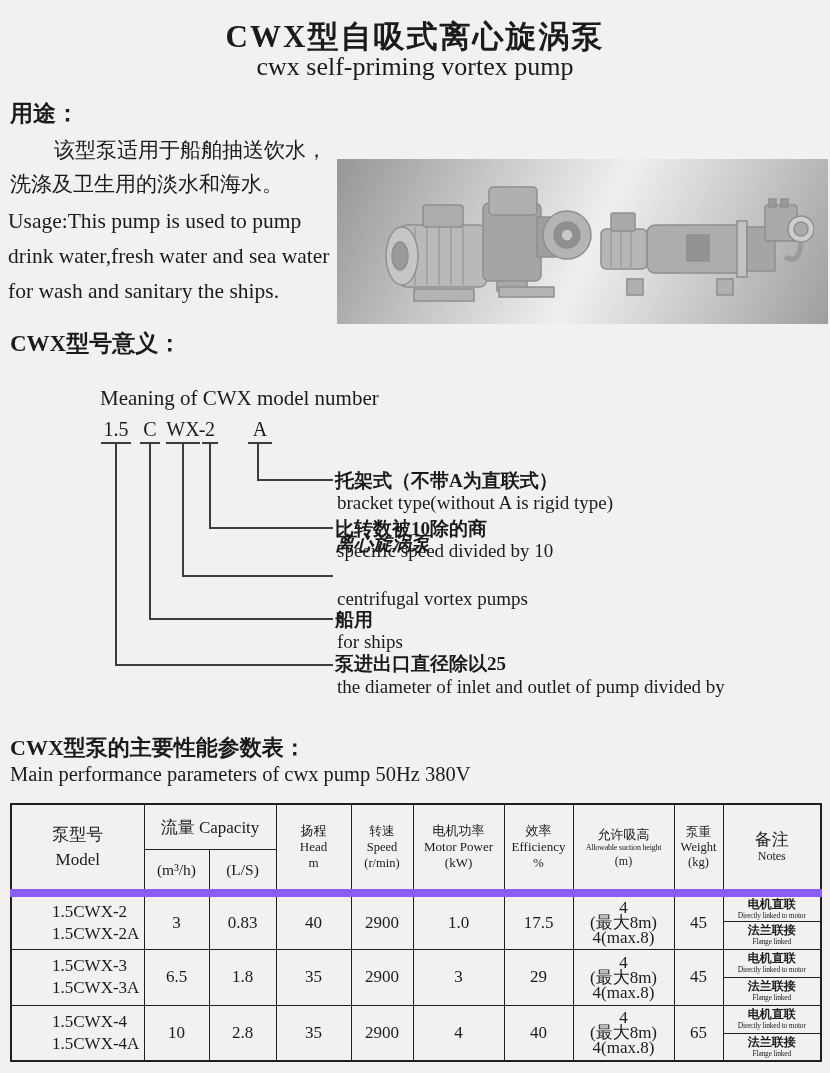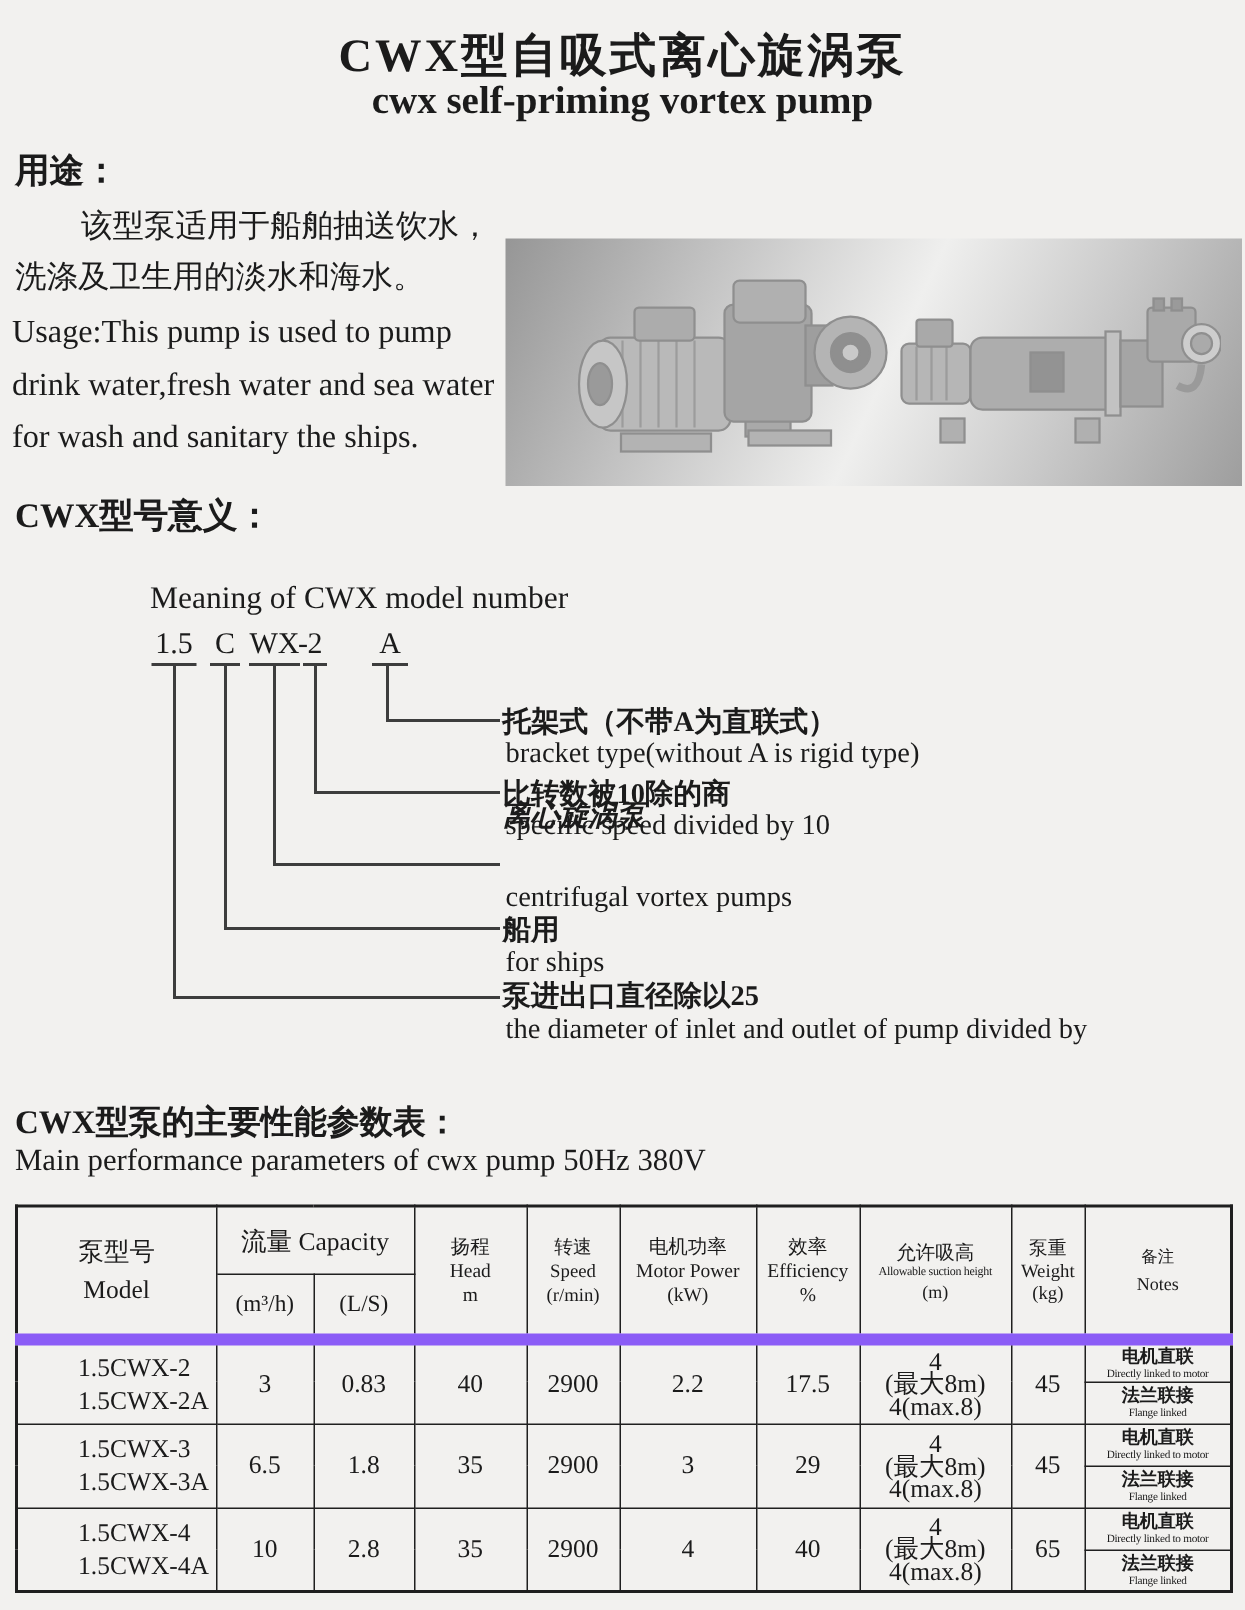--- a/index.html
+++ b/index.html
@@ -16,7 +16,7 @@
 
   
   .title-zh{top:16px;left:0;width:830px;text-align:center;font-size:31px;font-weight:bold;letter-spacing:2px;}
-  .title-en{top:52px;left:0;width:830px;text-align:center;font-size:26px;font-weight:bold;}
+  .title-en{top:52px;left:0;width:830px;text-align:center;font-size:26px;}
 
   
   .usage-heading{top:98px;left:10px;font-size:23px;font-weight:600;}

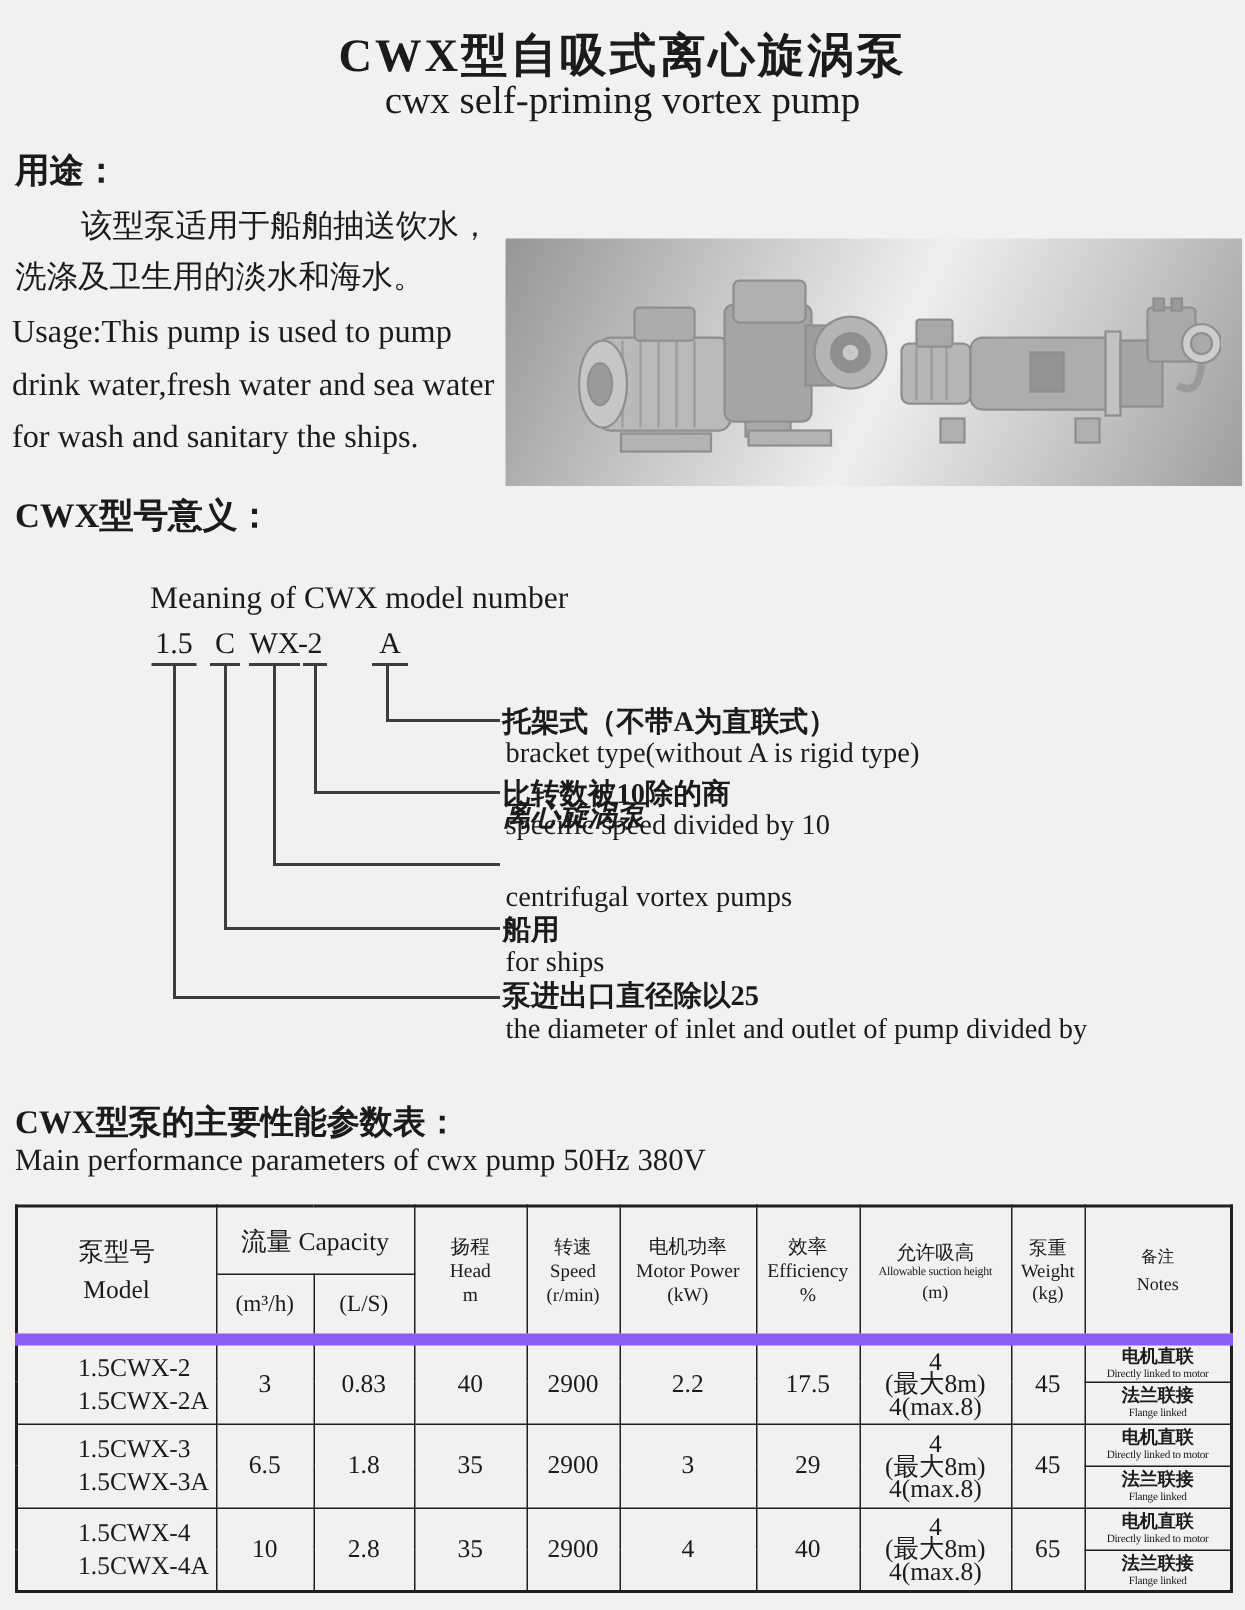--- a/index.html
+++ b/index.html
@@ -68,7 +68,7 @@
   .suc-zh{display:block;font-size:13px;line-height:17px;}
   .suc-en{display:block;font-size:8px;line-height:10px;letter-spacing:-0.2px;}
   .suc-unit{display:block;font-size:12px;line-height:16px;}
-  .note-h-zh{display:block;font-size:11px;line-height:19px;font-family:Liberation Mono, monospace;}
+  .note-h-zh{display:block;font-size:17px;line-height:19px;}
   .note-h-en{display:block;font-size:12px;line-height:15px;}
 
   .ptable tbody td{font-size:17px;}

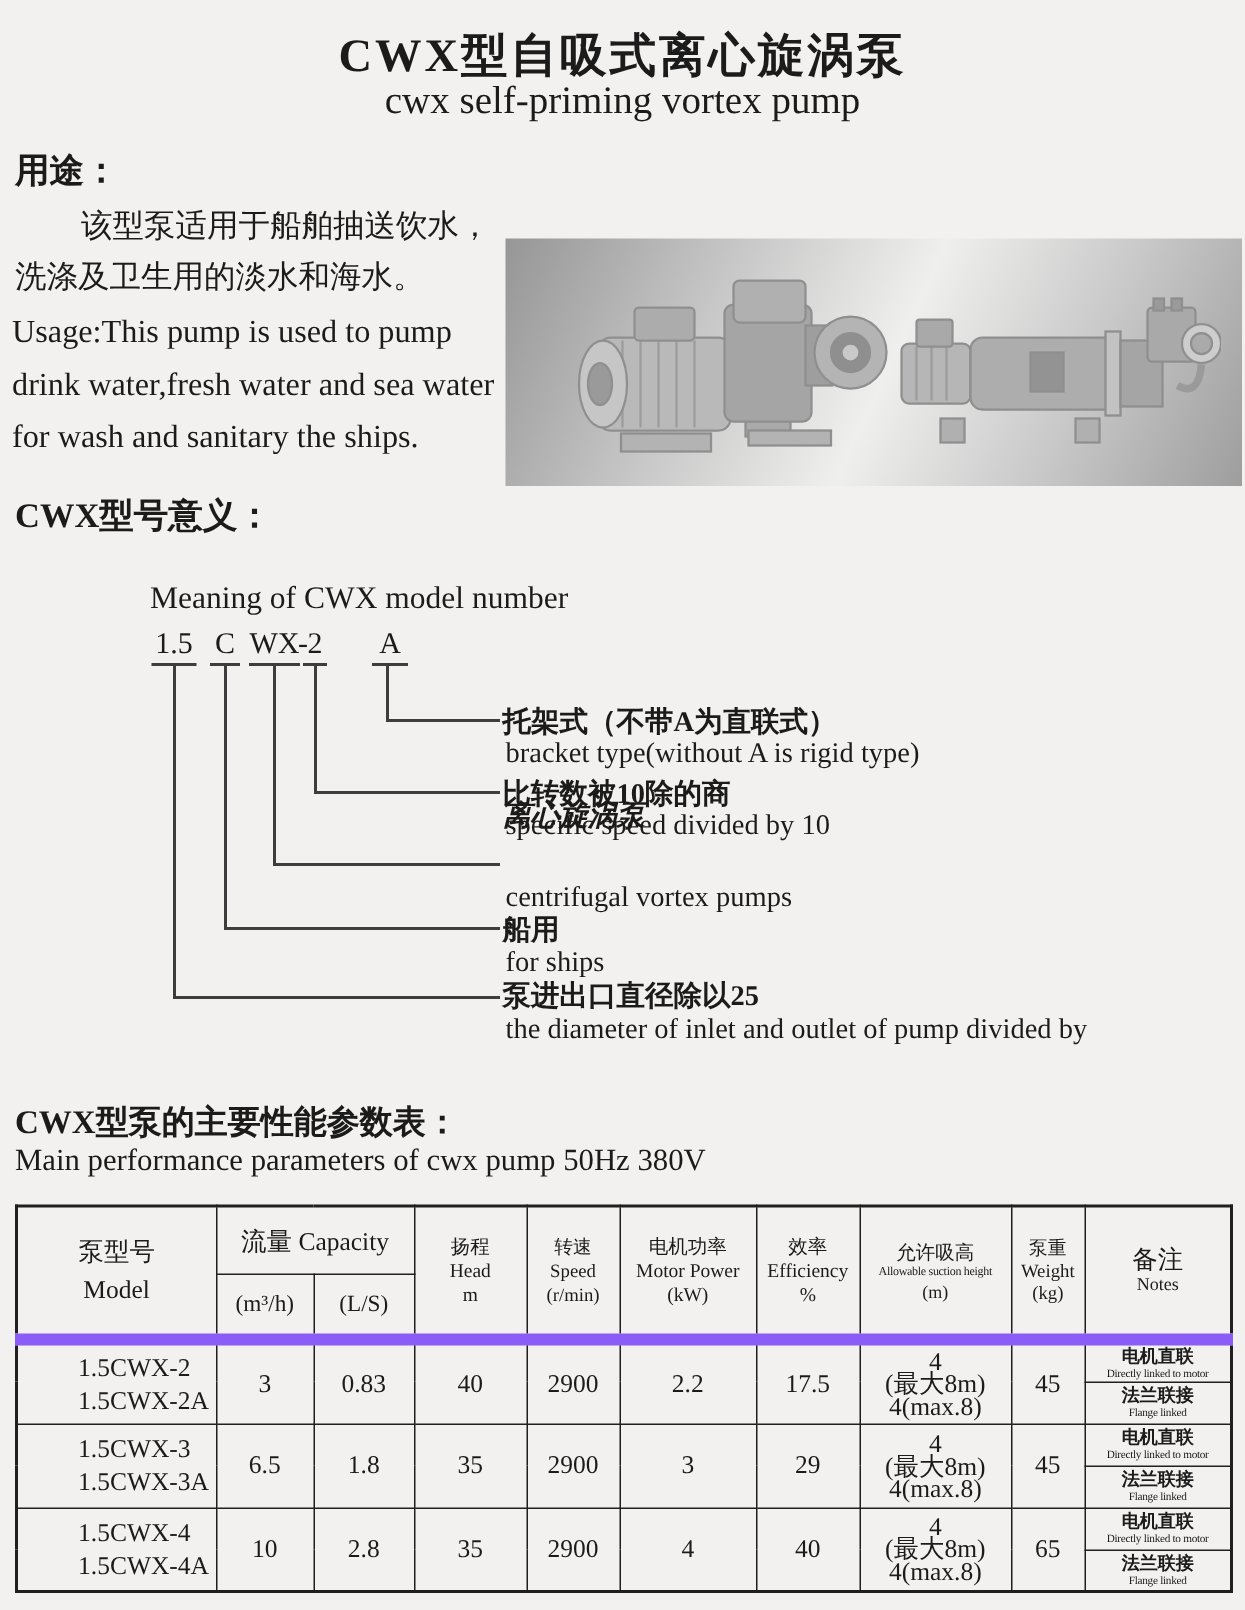--- a/index.html
+++ b/index.html
@@ -229,7 +229,7 @@
       <td rowspan="2">0.83</td>
       <td rowspan="2">40</td>
       <td rowspan="2">2900</td>
-      <td rowspan="2">2.2</td>
+      <td rowspan="2">1.0</td>
       <td rowspan="2">17.5</td>
       <td rowspan="2" class="suction-cell pre">4
 (最大8m)

